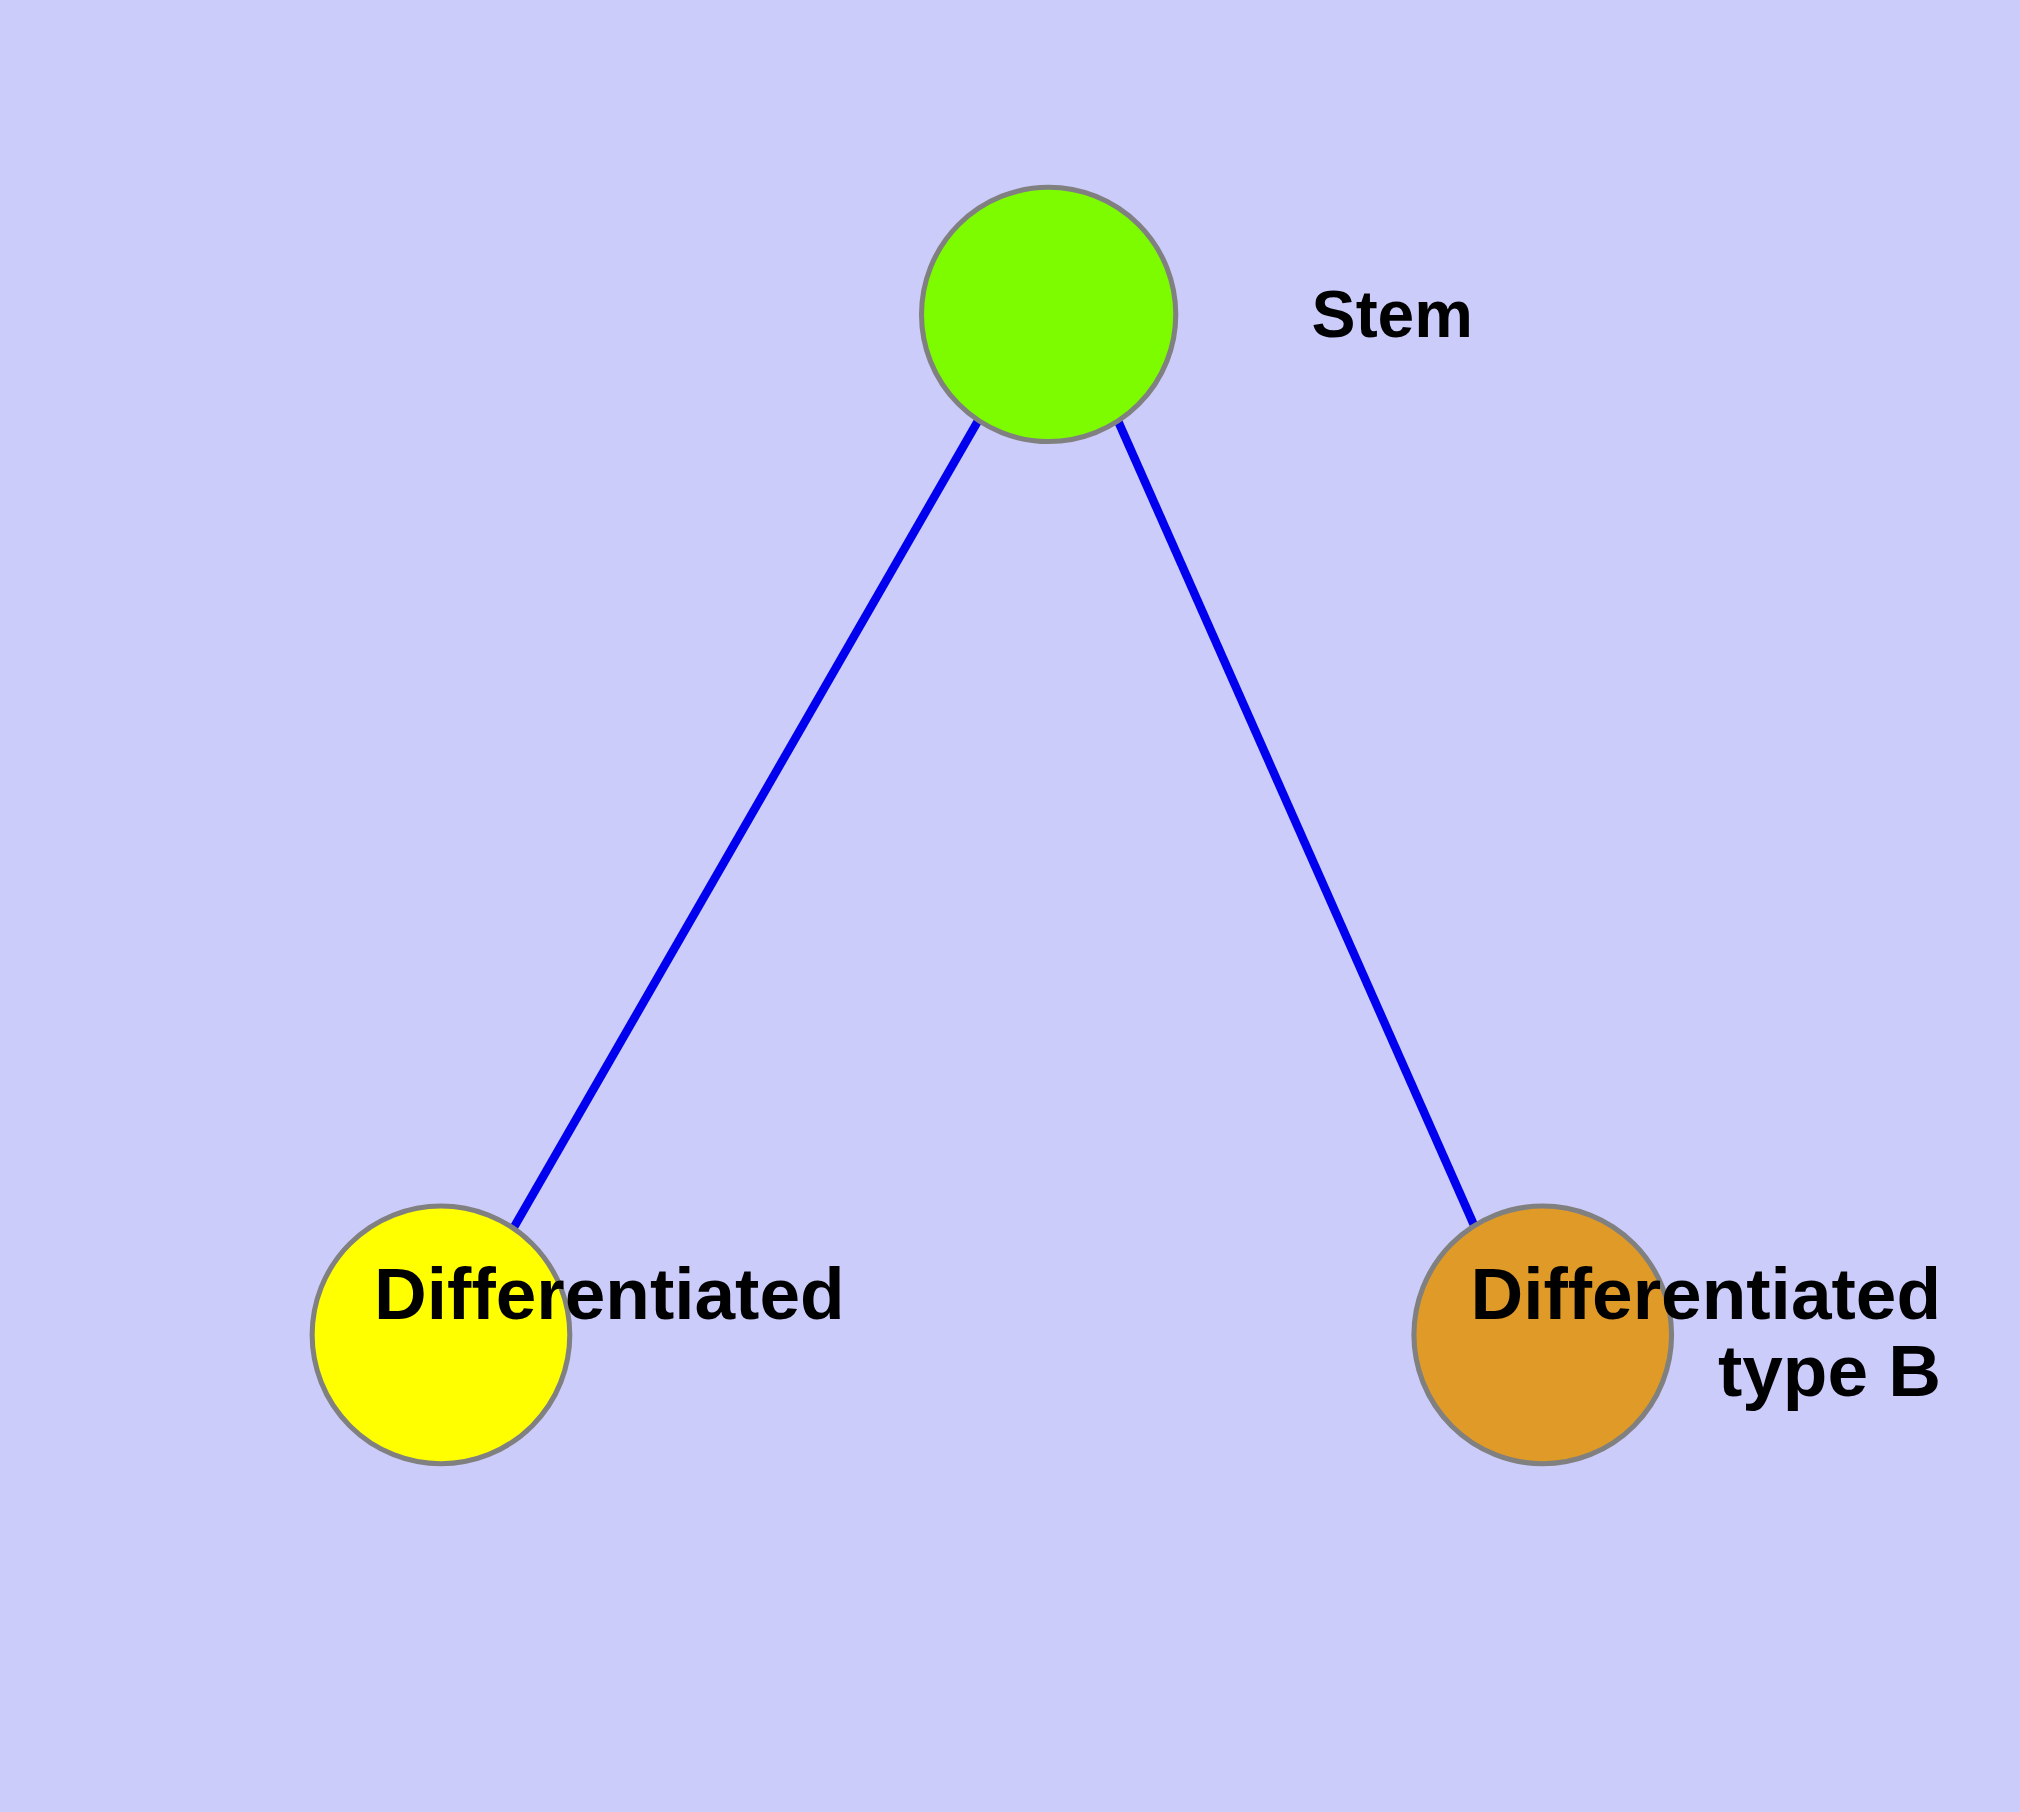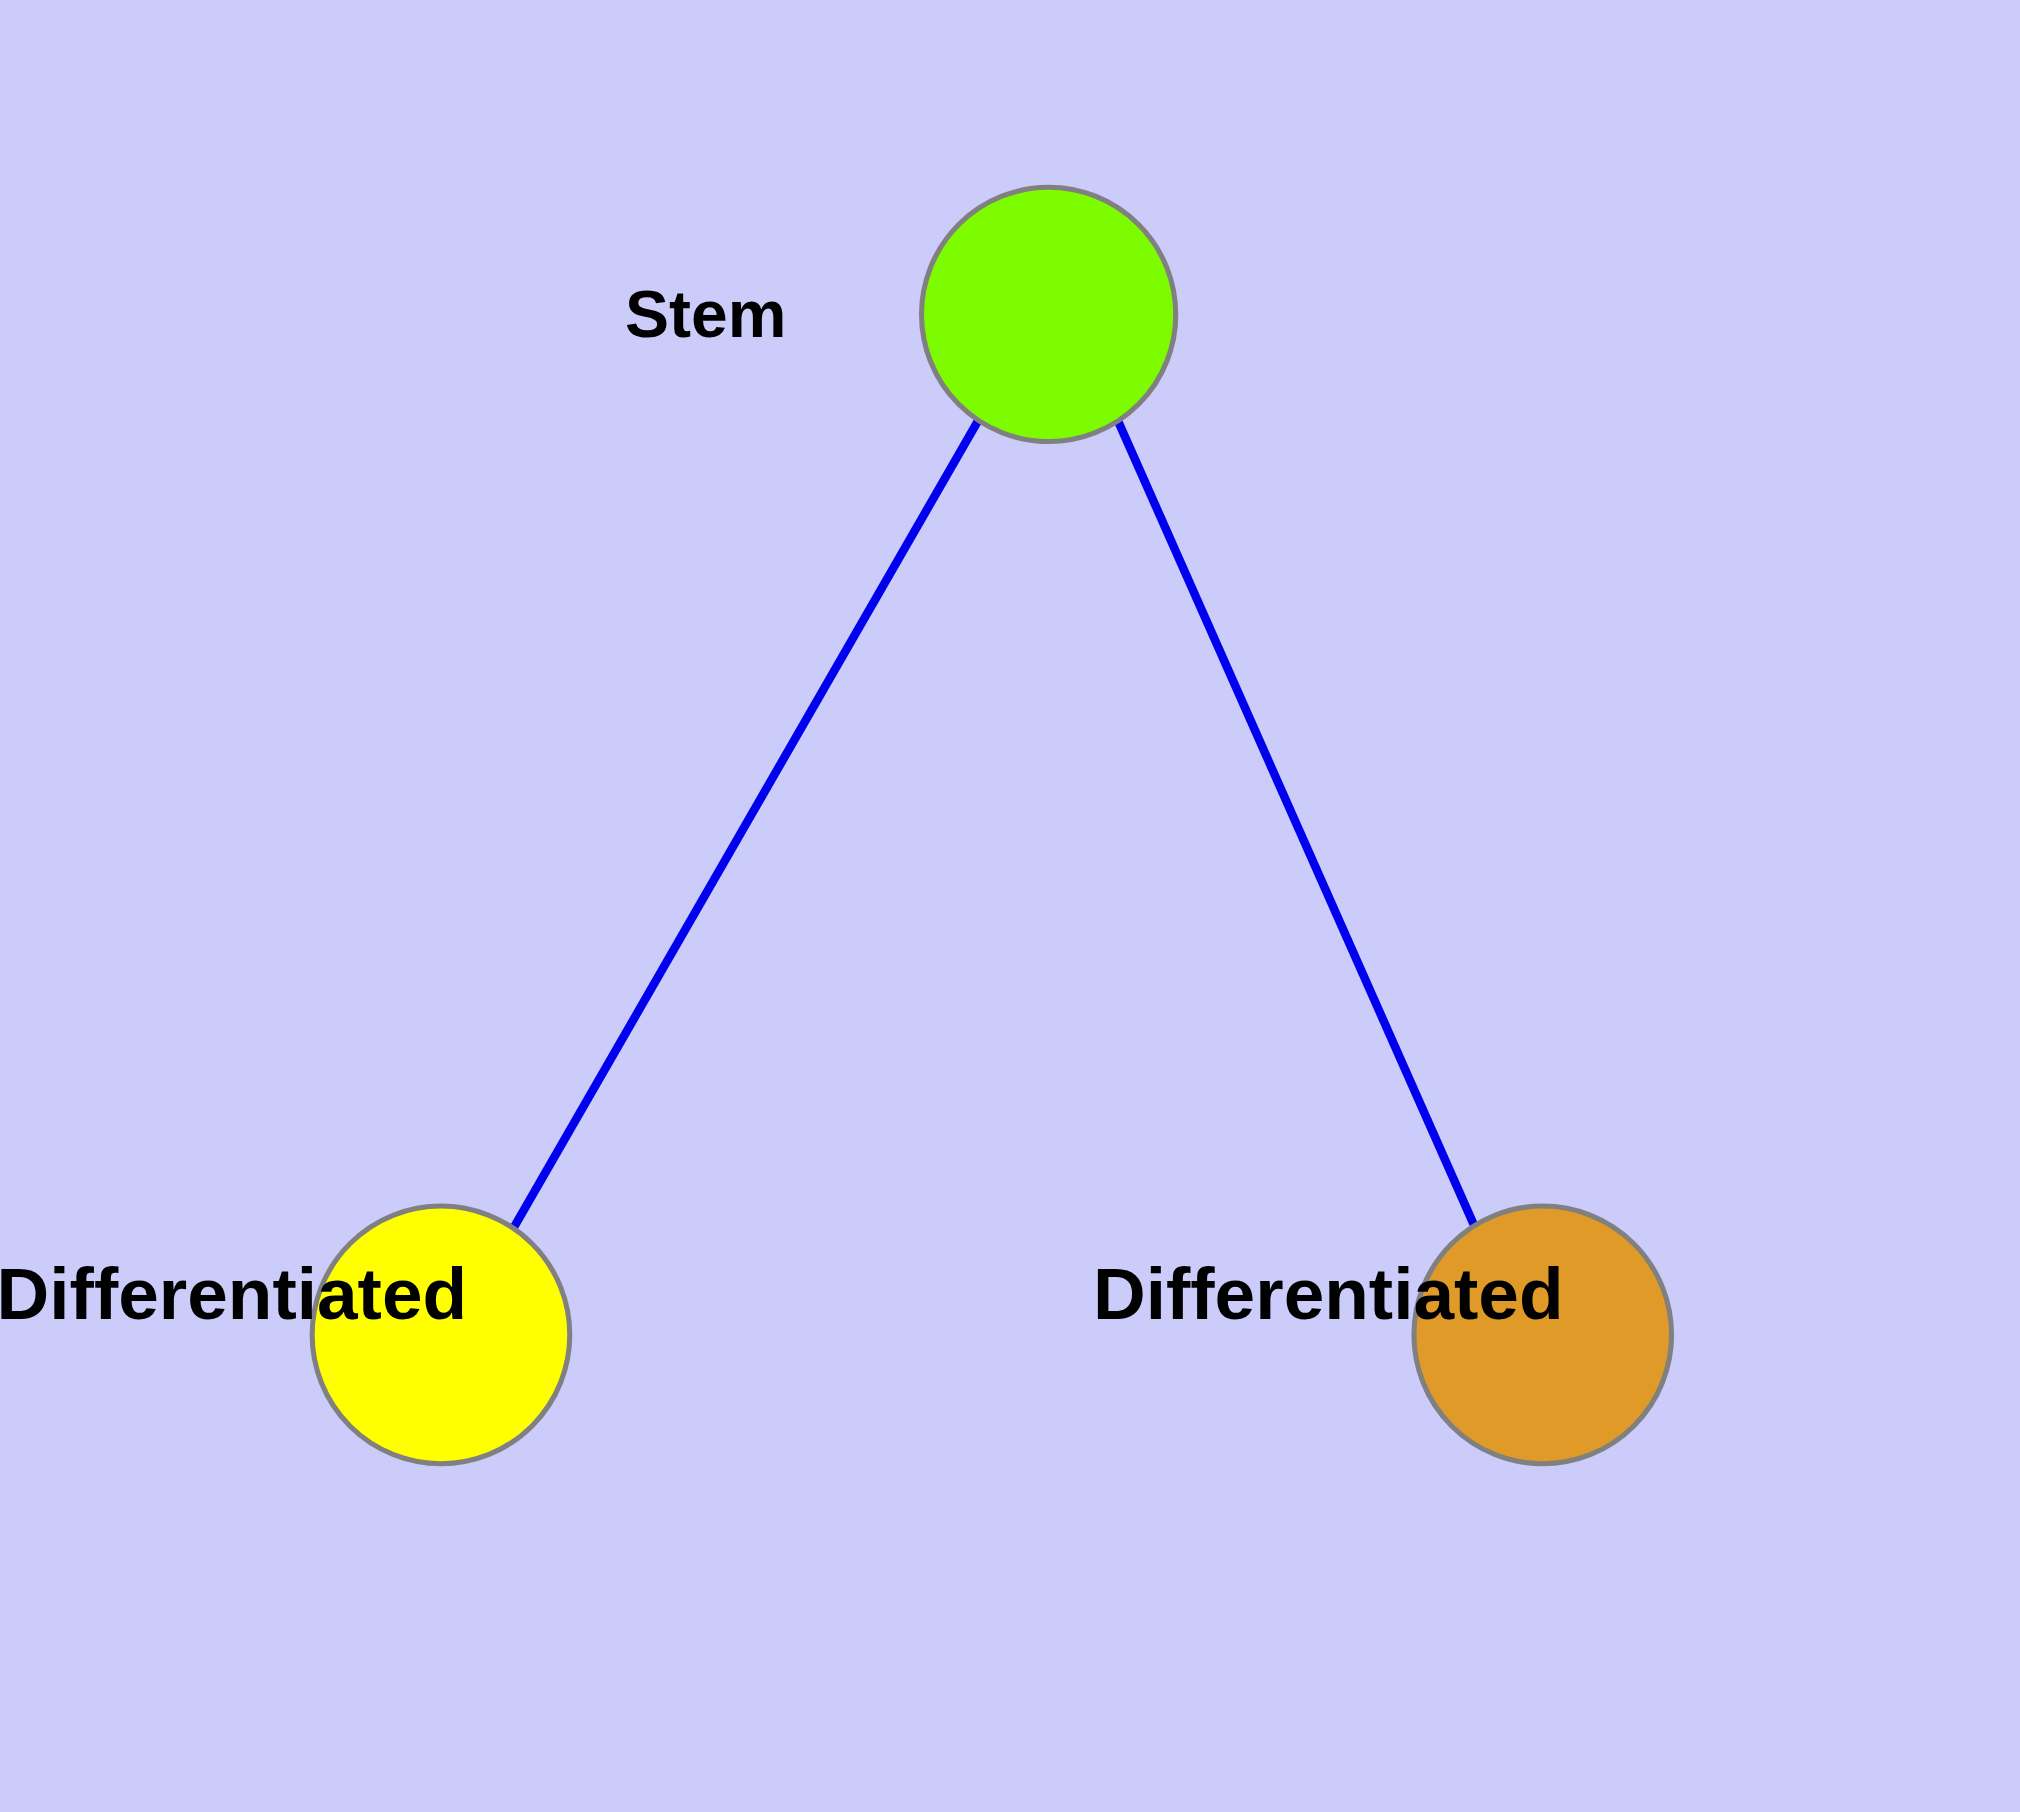--- a/index.html
+++ b/index.html
@@ -28,7 +28,7 @@
   }
   .node-label {
     position: absolute;
-    text-align: left;
+    text-align: right;
     color: #000000;
     font-family: "Liberation Sans", sans-serif;
     font-weight: bold;

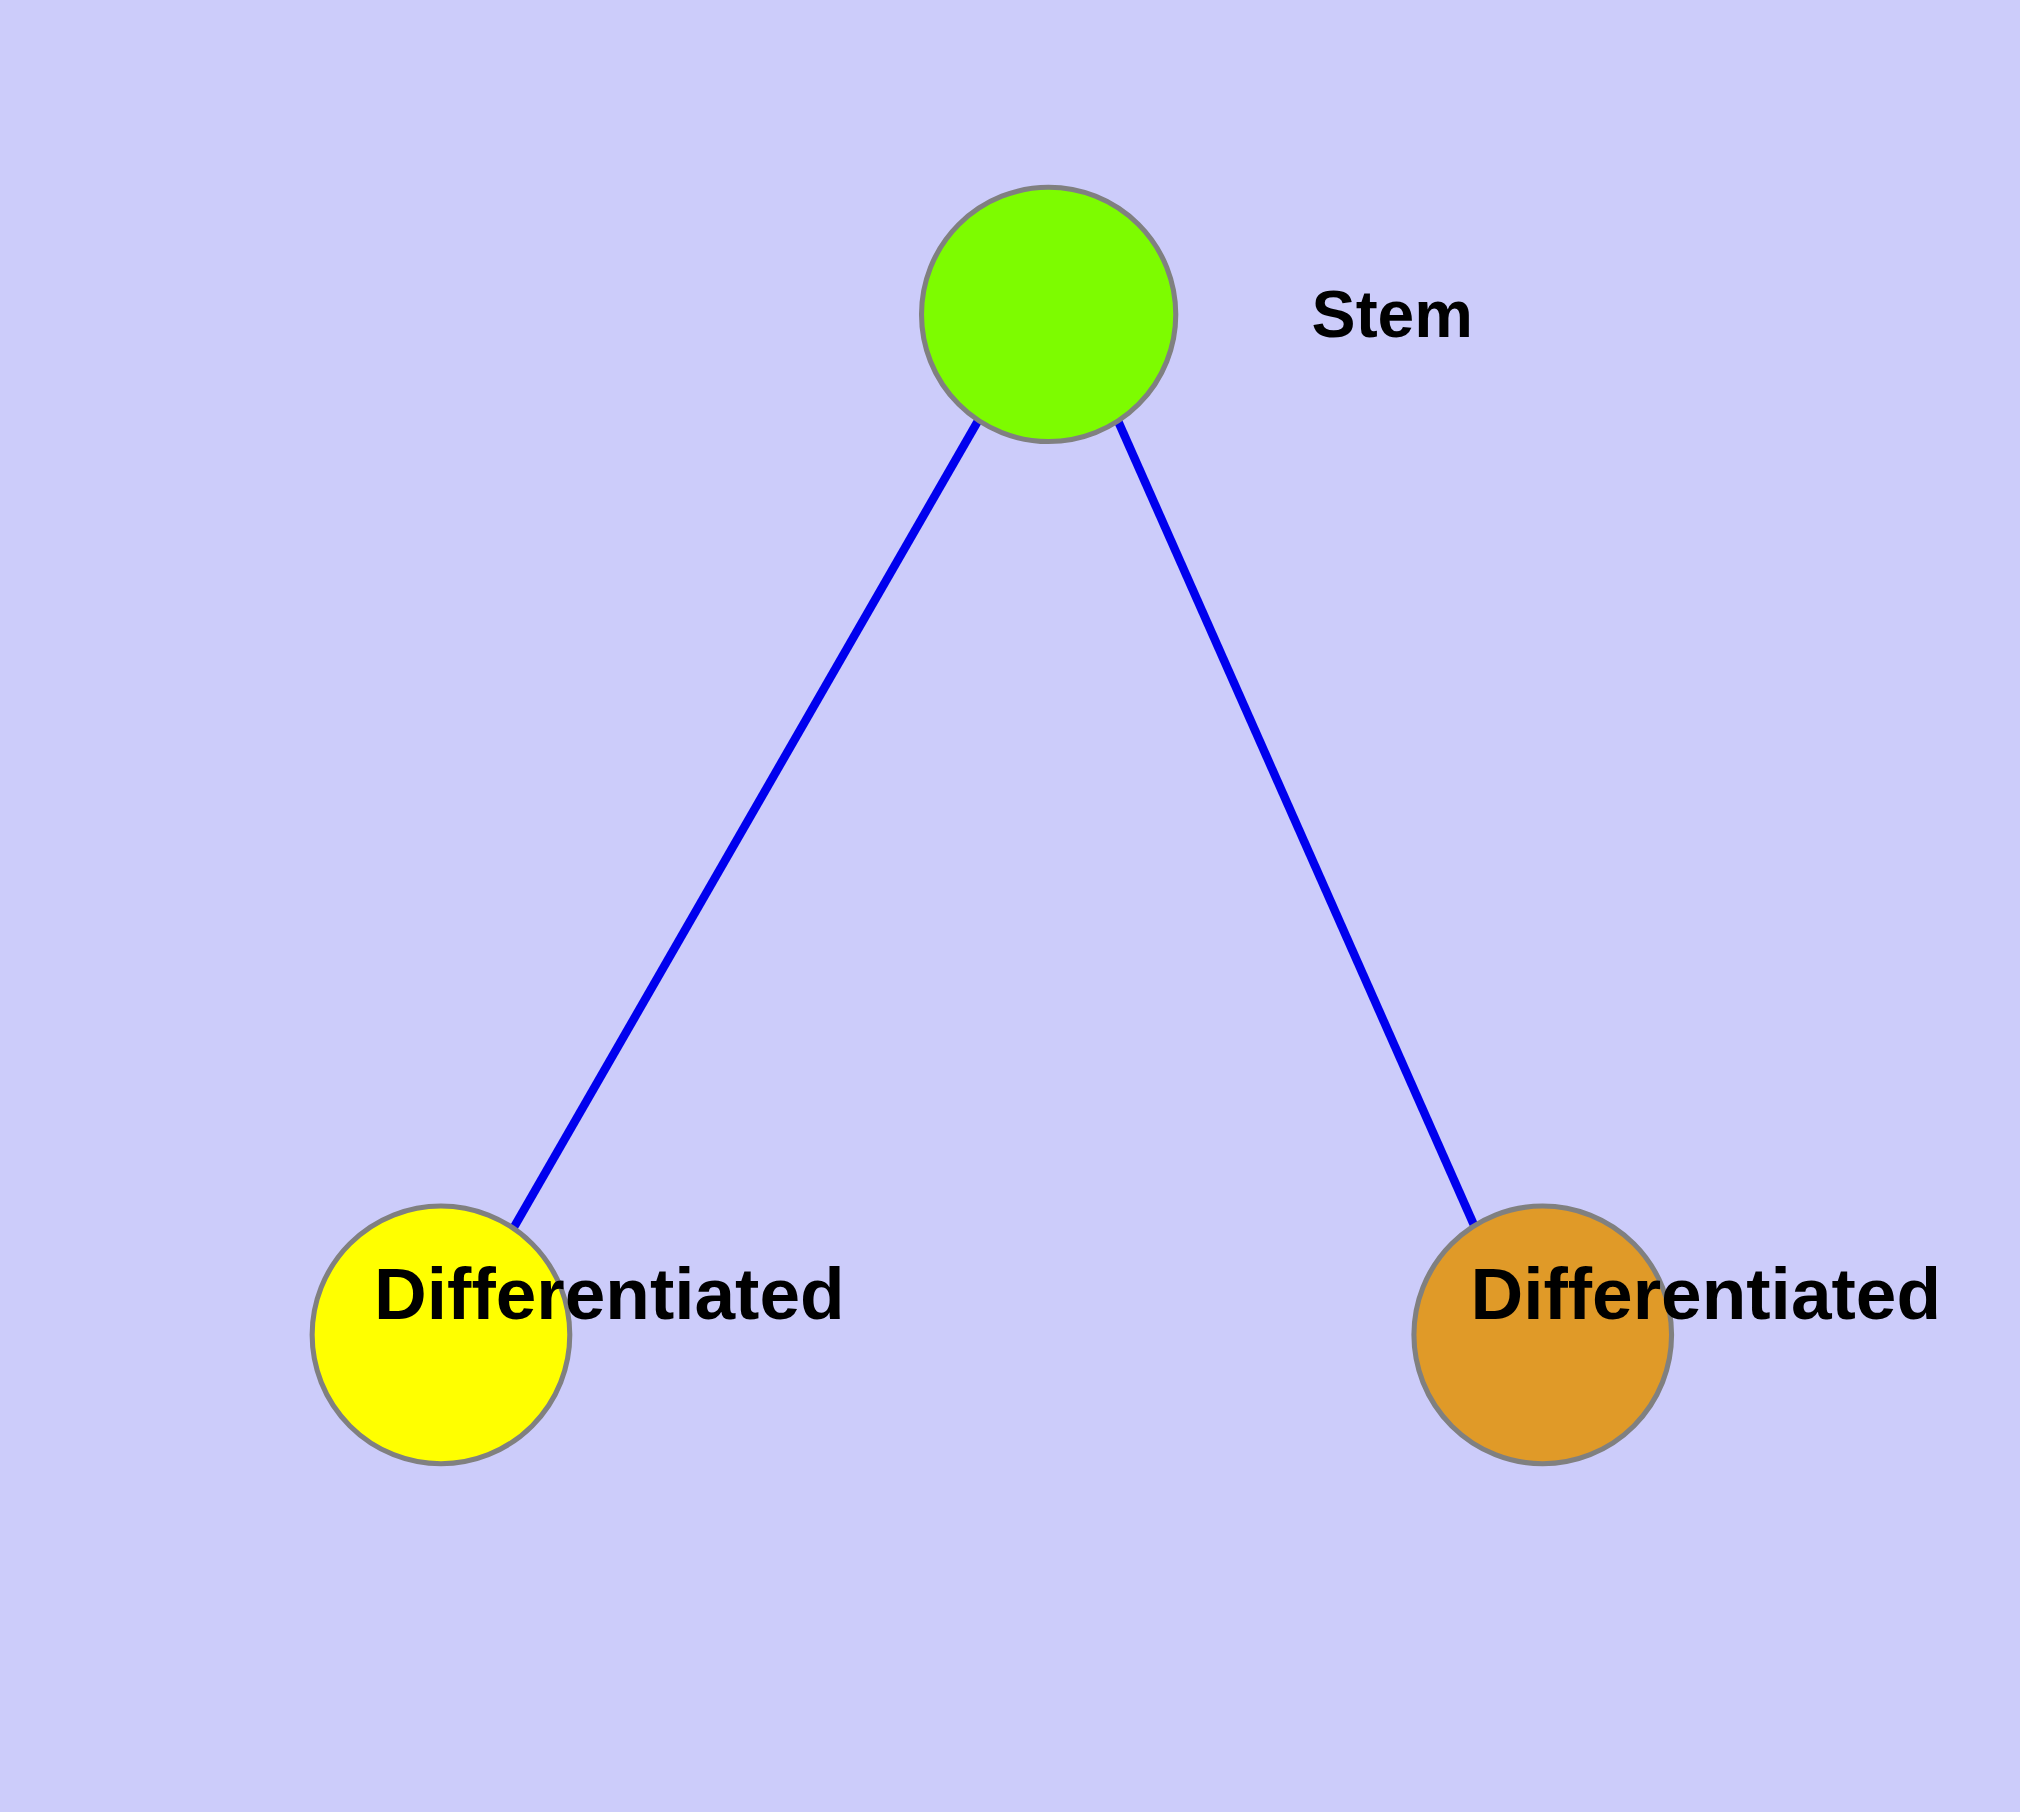--- a/index.html
+++ b/index.html
@@ -67,7 +67,7 @@
 
   <div class="node-label label-leaf" style="left: -3.4px; top: 1256px; width: 848px;"><span>Differentiated</span><br></div>
 
-  <div class="node-label label-leaf" style="left: 1093px; top: 1256px; width: 848px;"><span>Differentiated</span><br></div>
+  <div class="node-label label-leaf" style="left: 1093px; top: 1256px; width: 848px;"><span>Differentiated</span><br><span>type B</span></div>
 
 </div>
 

